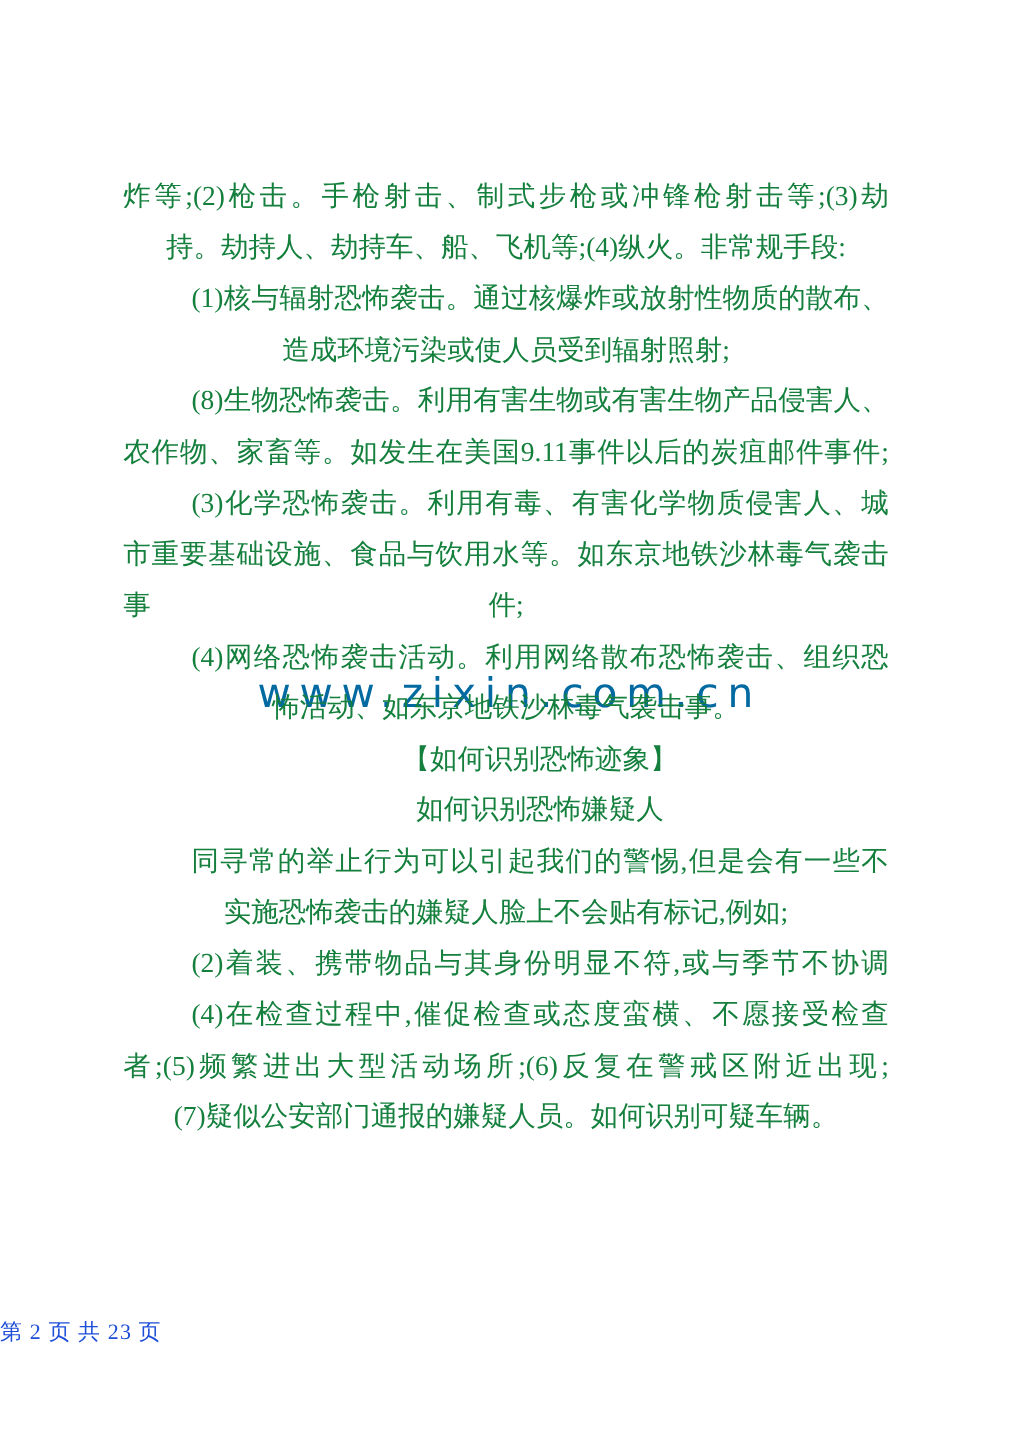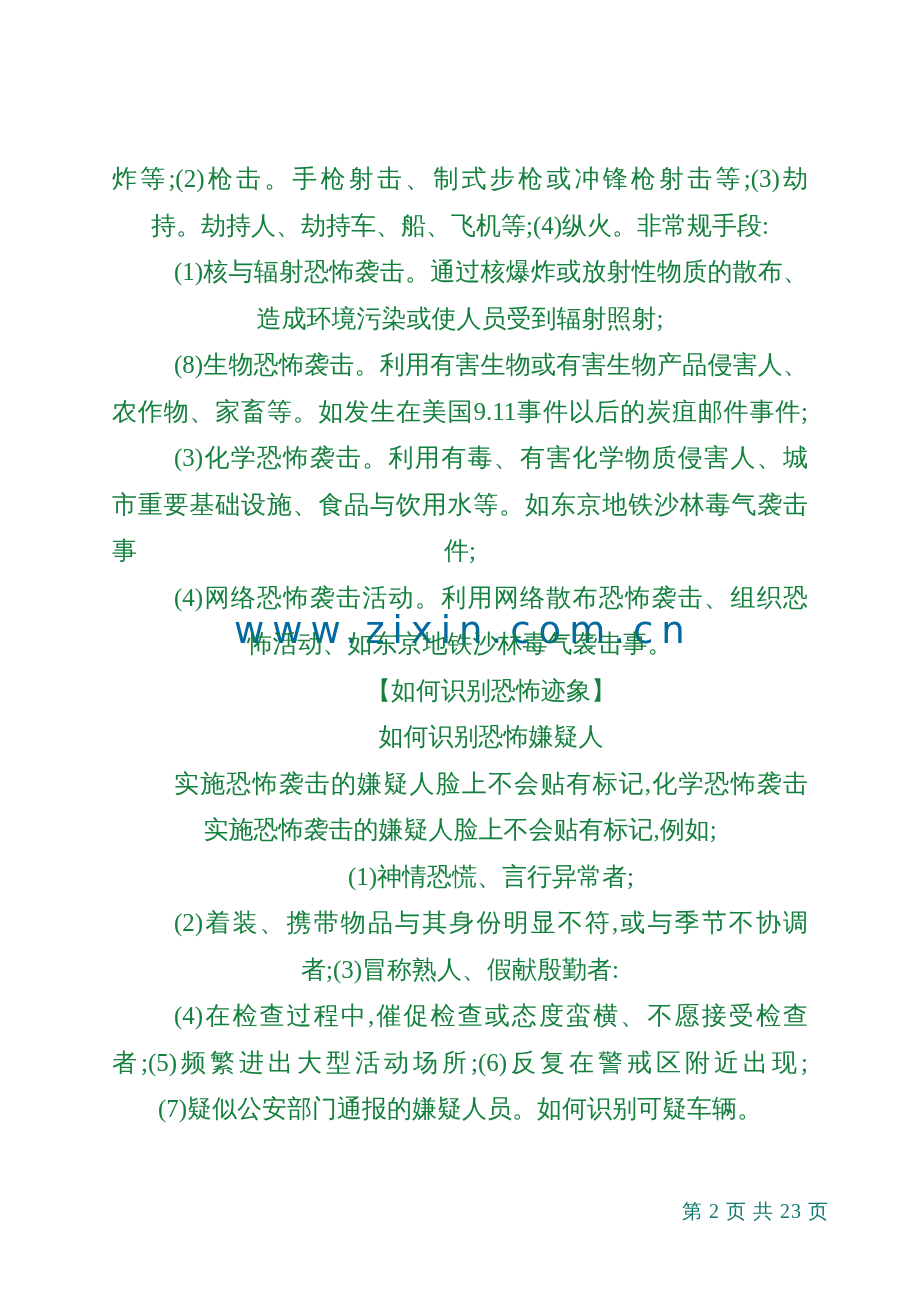--- a/index.html
+++ b/index.html
@@ -81,7 +81,7 @@
       <div class="line">怖活动、如东京地铁沙林毒气袭击事。</div>
       <div class="line indent">【如何识别恐怖迹象】</div>
       <div class="line indent">如何识别恐怖嫌疑人</div>
-      <div class="line indent fill">实施恐怖袭击的嫌疑人脸上不会贴有标记,化学恐怖袭击</div>
+      <div class="line indent fill">同寻常的举止行为可以引起我们的警惕,但是会有一些不</div>
       <div class="line">实施恐怖袭击的嫌疑人脸上不会贴有标记,例如;</div>
       <div class="line indent">(1)神情恐慌、言行异常者;</div>
       <div class="line indent fill">(2)着装、携带物品与其身份明显不符,或与季节不协调</div>

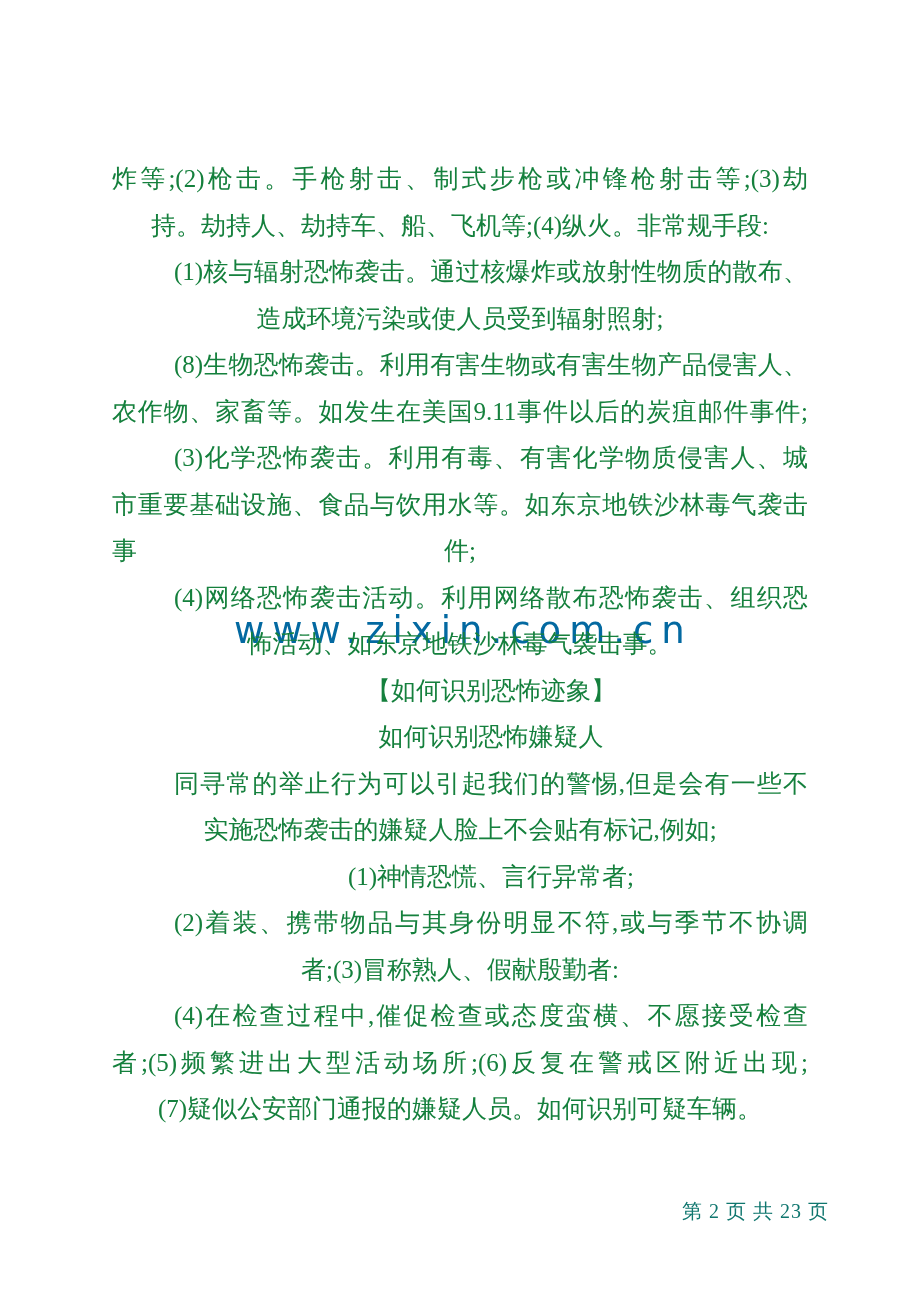--- a/index.html
+++ b/index.html
@@ -83,7 +83,6 @@
       <div class="line indent">如何识别恐怖嫌疑人</div>
       <div class="line indent fill">同寻常的举止行为可以引起我们的警惕,但是会有一些不</div>
       <div class="line">实施恐怖袭击的嫌疑人脸上不会贴有标记,例如;</div>
-      <div class="line indent">(1)神情恐慌、言行异常者;</div>
       <div class="line indent fill">(2)着装、携带物品与其身份明显不符,或与季节不协调</div>
       <div class="line">者;(3)冒称熟人、假献殷勤者:</div>
       <div class="line indent fill">(4)在检查过程中,催促检查或态度蛮横、不愿接受检查</div>

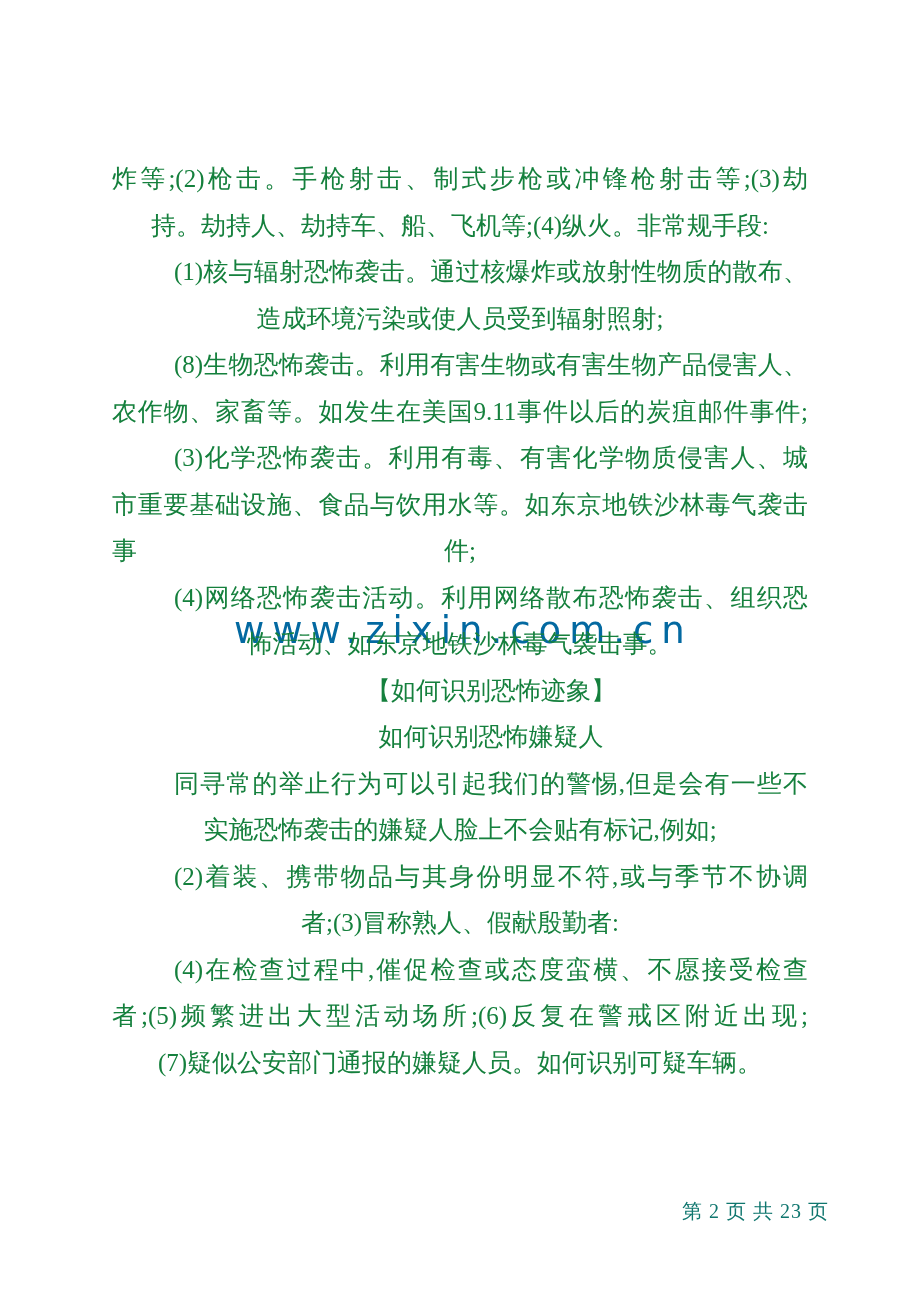--- a/index.html
+++ b/index.html
@@ -84,7 +84,6 @@
       <div class="line indent fill">同寻常的举止行为可以引起我们的警惕,但是会有一些不</div>
       <div class="line">实施恐怖袭击的嫌疑人脸上不会贴有标记,例如;</div>
       <div class="line indent fill">(2)着装、携带物品与其身份明显不符,或与季节不协调</div>
-      <div class="line">者;(3)冒称熟人、假献殷勤者:</div>
       <div class="line indent fill">(4)在检查过程中,催促检查或态度蛮横、不愿接受检查</div>
       <div class="line fill">者;(5)频繁进出大型活动场所;(6)反复在警戒区附近出现;</div>
       <div class="line">(7)疑似公安部门通报的嫌疑人员。如何识别可疑车辆。</div>

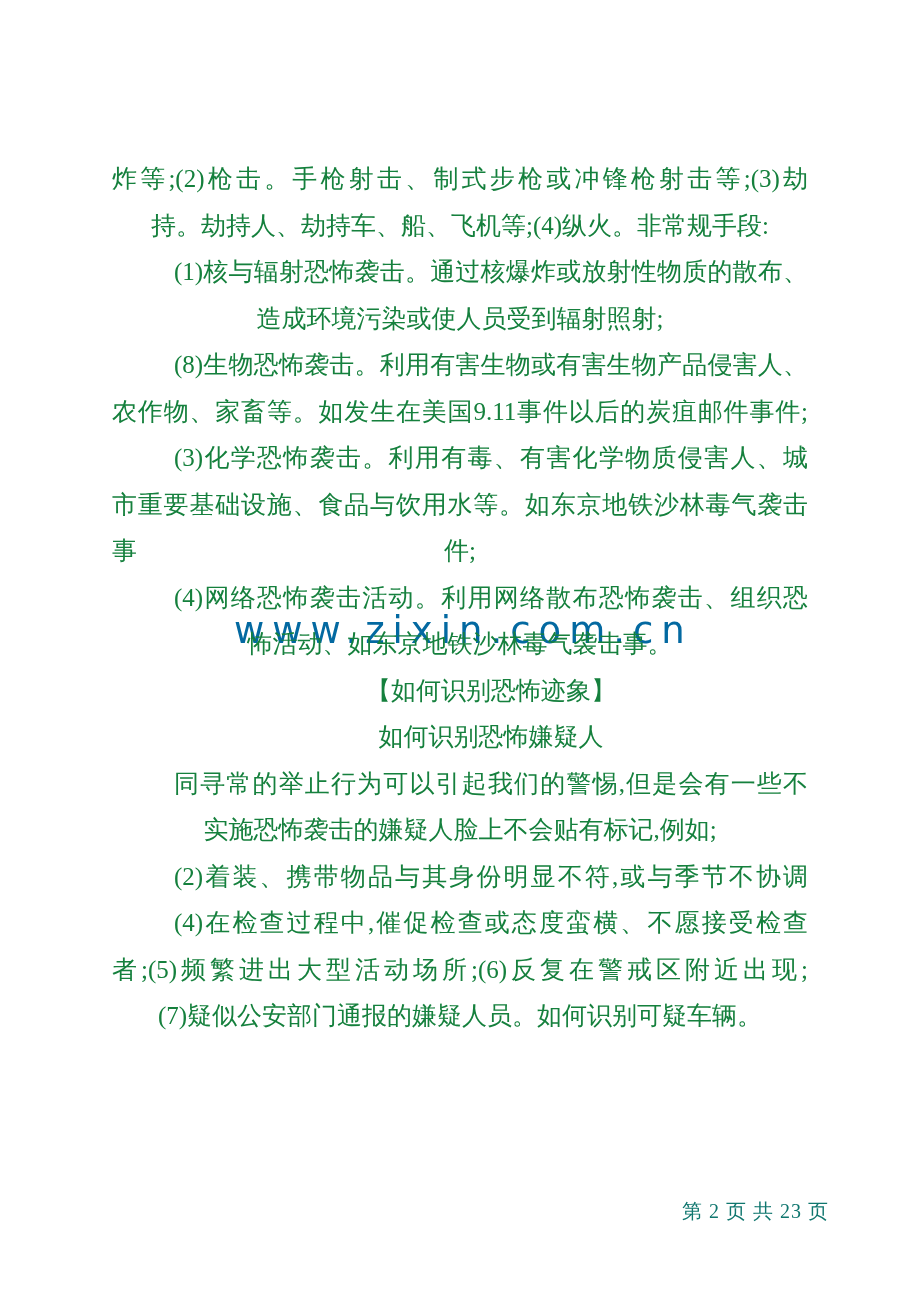--- a/index.html
+++ b/index.html
@@ -53,11 +53,11 @@
     left: 0;
     top: 1196px;
     width: 829px;
-    text-align: right;
+    text-align: left;
     font-size: 20px;
     line-height: 30px;
     letter-spacing: 1px;
-    color: #0f766e;
+    color: #1d4ed8;
     z-index: 2;
   }
 </style>

